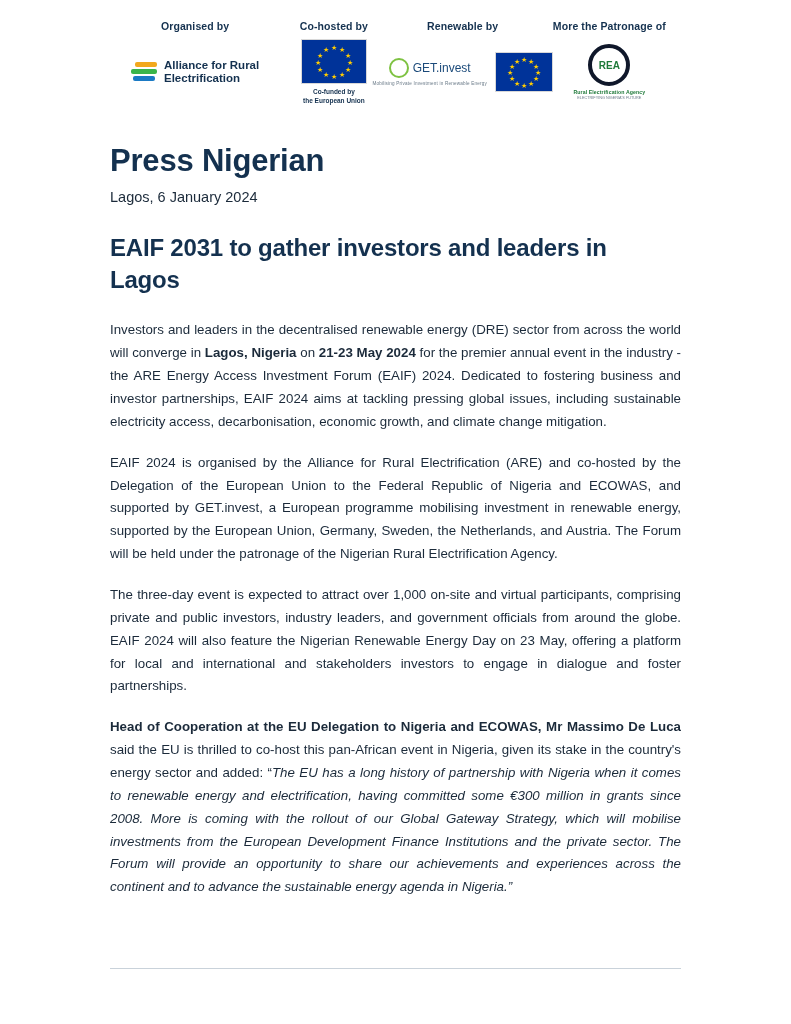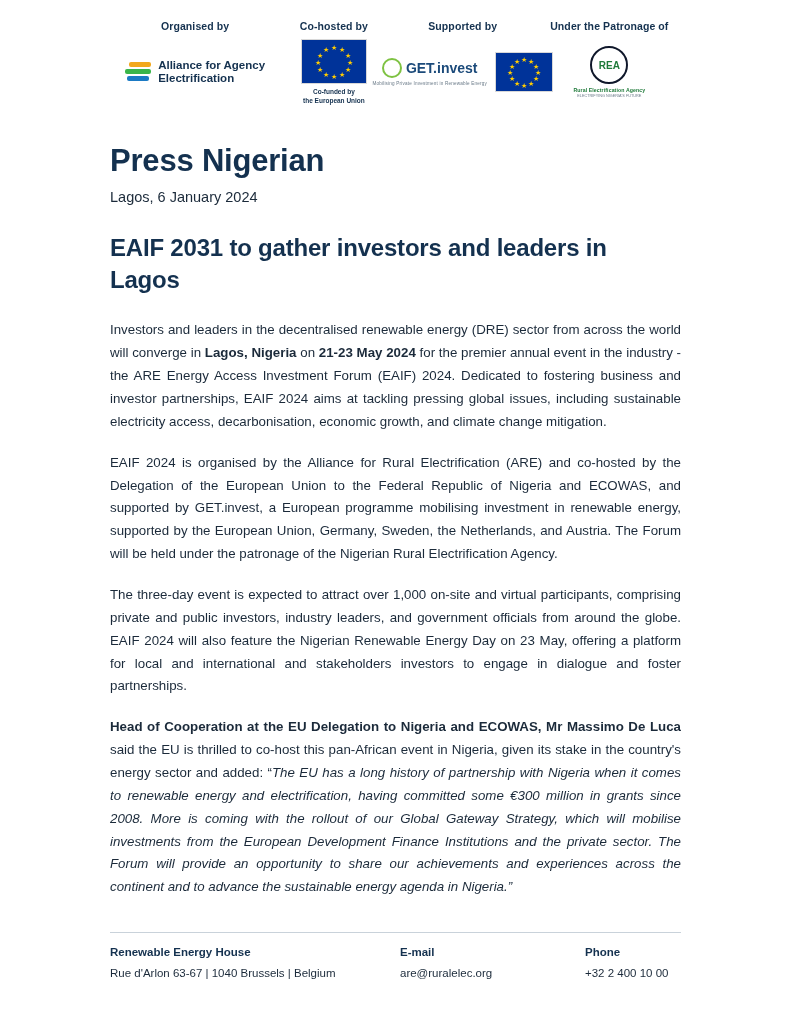--- a/index.html
+++ b/index.html
@@ -210,7 +210,7 @@
     </div>
 
     <div class="logo-col col-sup">
-      <div class="cap">Supported by</div>
+      <div class="cap">Renewable by</div>
       <div class="logo-body">
         <div class="get-logo">
           <div class="get-mark">

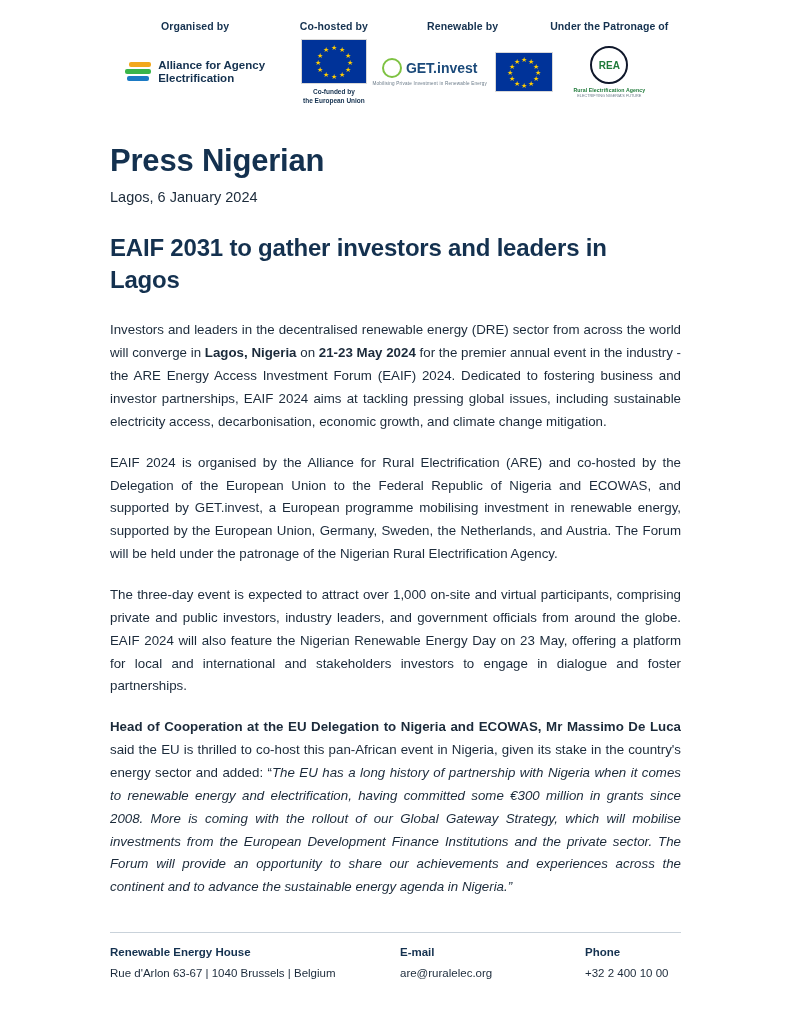--- a/index.html
+++ b/index.html
@@ -237,7 +237,7 @@
     </div>
 
     <div class="logo-col col-pat">
-      <div class="cap">Under the Patronage of</div>
+      <div class="cap">More the Patronage of</div>
       <div class="logo-body">
         <div class="rea-logo">
           <div class="rea-seal">REA</div>

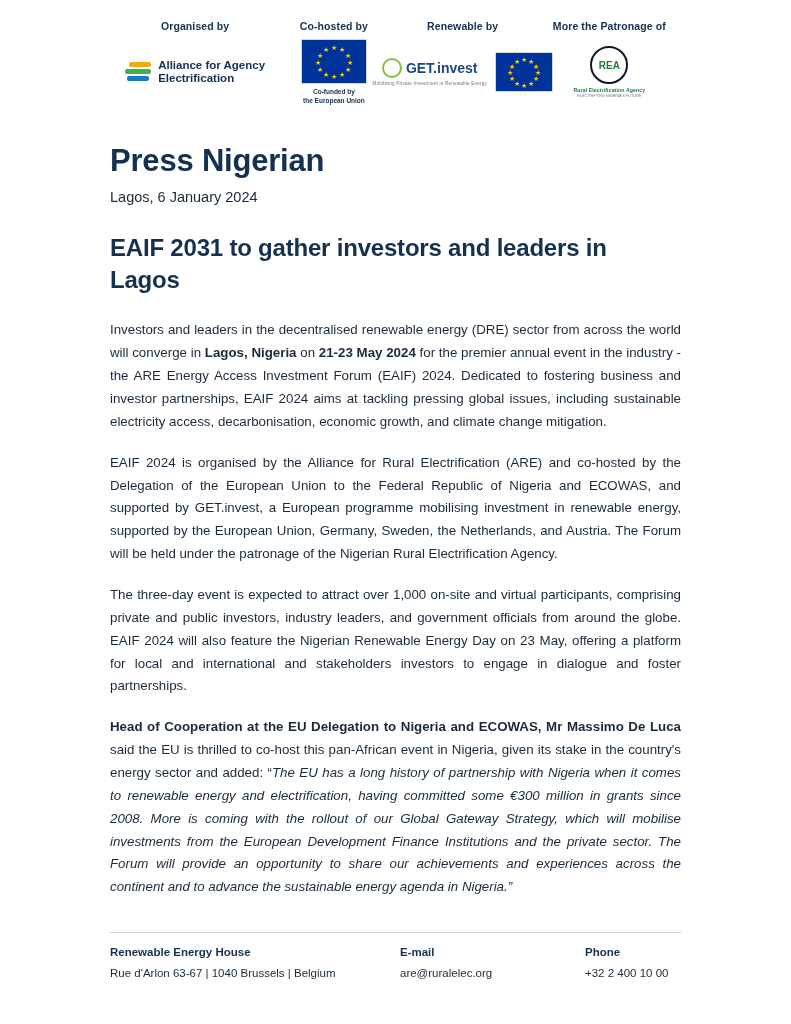--- a/index.html
+++ b/index.html
@@ -176,7 +176,7 @@
               <i></i>
             </div>
           <div class="are-text">
-            <div>Alliance for Agency</div>
+            <div>Alliance for Rural</div>
             <div>Electrification</div>
           </div>
         </div>

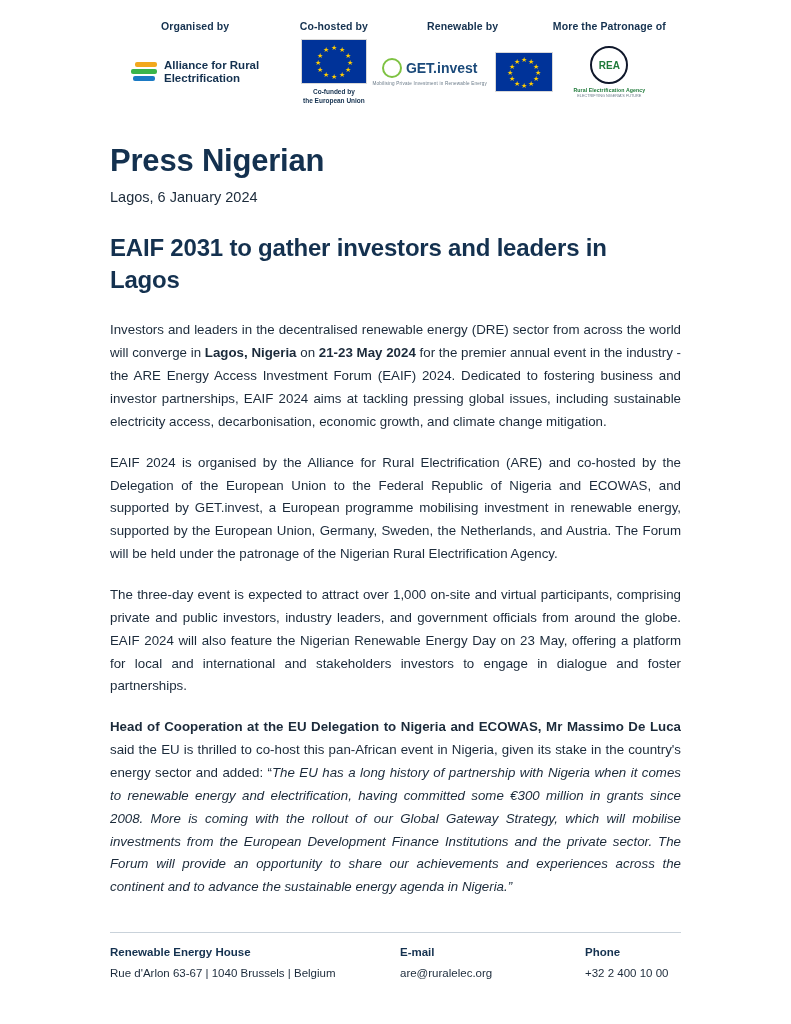--- a/index.html
+++ b/index.html
@@ -82,7 +82,7 @@
   .get-ring {
     width:20px; height:20px; border-radius:50%; border:2.5px solid #7ec242; box-sizing:border-box;
   }
-  .get-word { font-size:14px; font-weight:bold; color:#1b4a7a; }
+  .get-word { font-size:12px; font-weight:normal; color:#1b4a7a; }
   .get-sub { font-size:4.6px; color:#6a7a88; margin-top:3px; letter-spacing:0.2px; white-space:nowrap;}
 
   

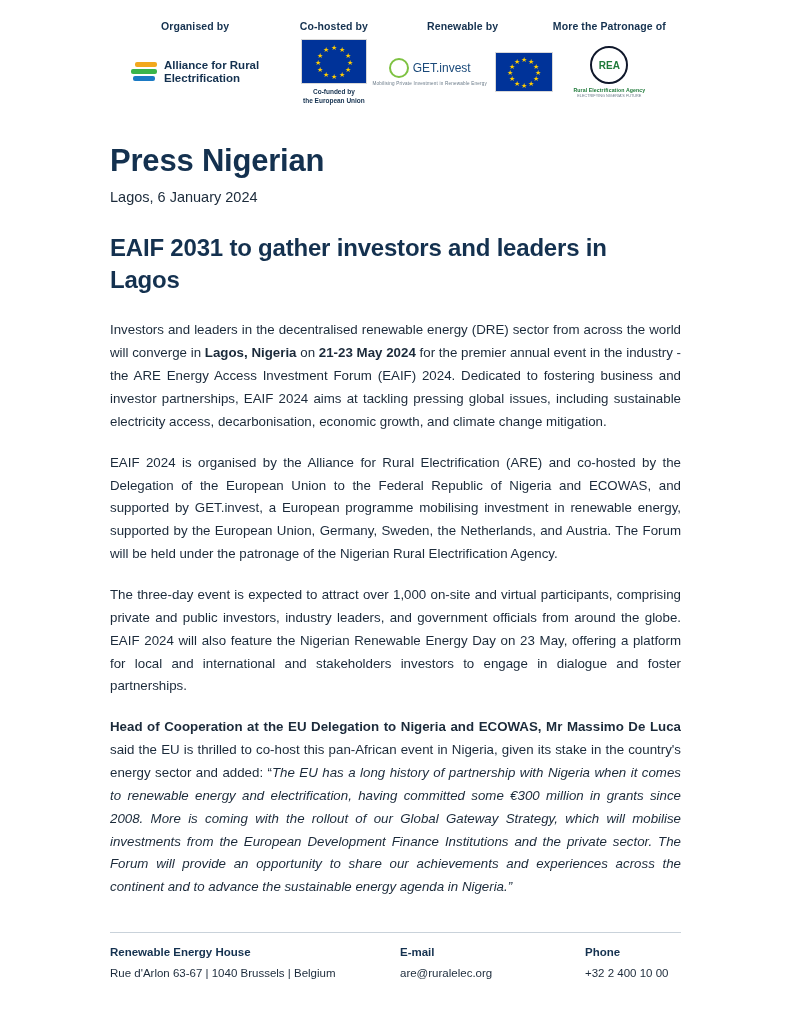--- a/index.html
+++ b/index.html
@@ -88,7 +88,7 @@
   
   .rea-logo { display:flex; flex-direction:column; align-items:center; }
   .rea-seal {
-    width:34px; height:34px; border-radius:50%; border:2px solid #0f172a;
+    width:34px; height:34px; border-radius:50%; border:4px solid #0f172a;
     display:flex; align-items:center; justify-content:center;
     font-size:10px; font-weight:bold; color:#1f7a3a; background:#fff;
   }

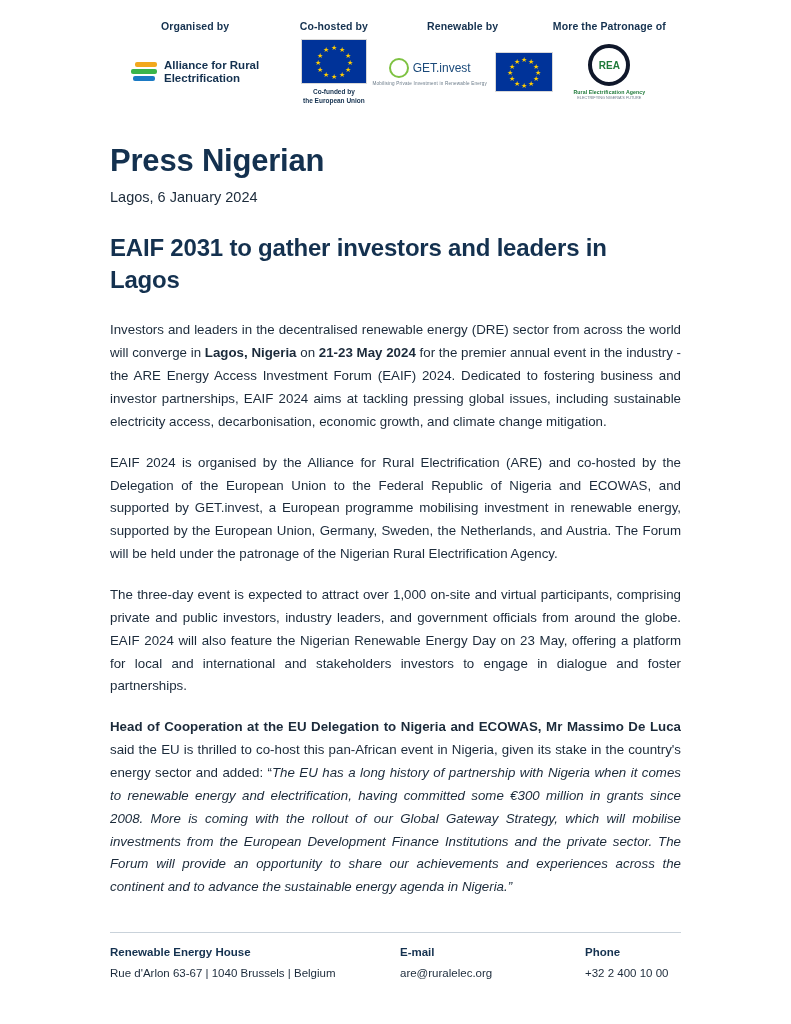--- a/index.html
+++ b/index.html
@@ -267,20 +267,6 @@
 
   <div class="footer">
     <div class="footer-rule"></div>
-    <div class="footer-cols">
-      <div class="f-col-1">
-        <div class="f-head">Renewable Energy House</div>
-        <div class="f-line">Rue d'Arlon 63-67 | 1040 Brussels | Belgium</div>
-      </div>
-      <div class="f-col-2">
-        <div class="f-head">E-mail</div>
-        <div class="f-line">are@ruralelec.org</div>
-      </div>
-      <div class="f-col-3">
-        <div class="f-head">Phone</div>
-        <div class="f-line">+32 2 400 10 00</div>
-      </div>
-    </div>
   </div>
 
 </div>

